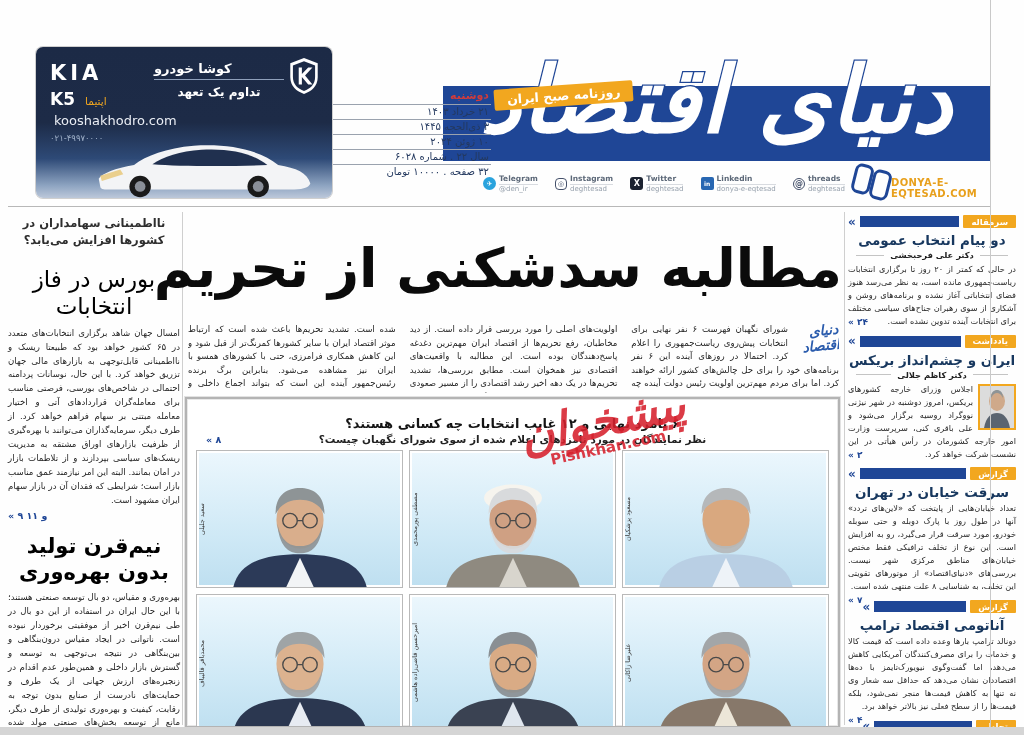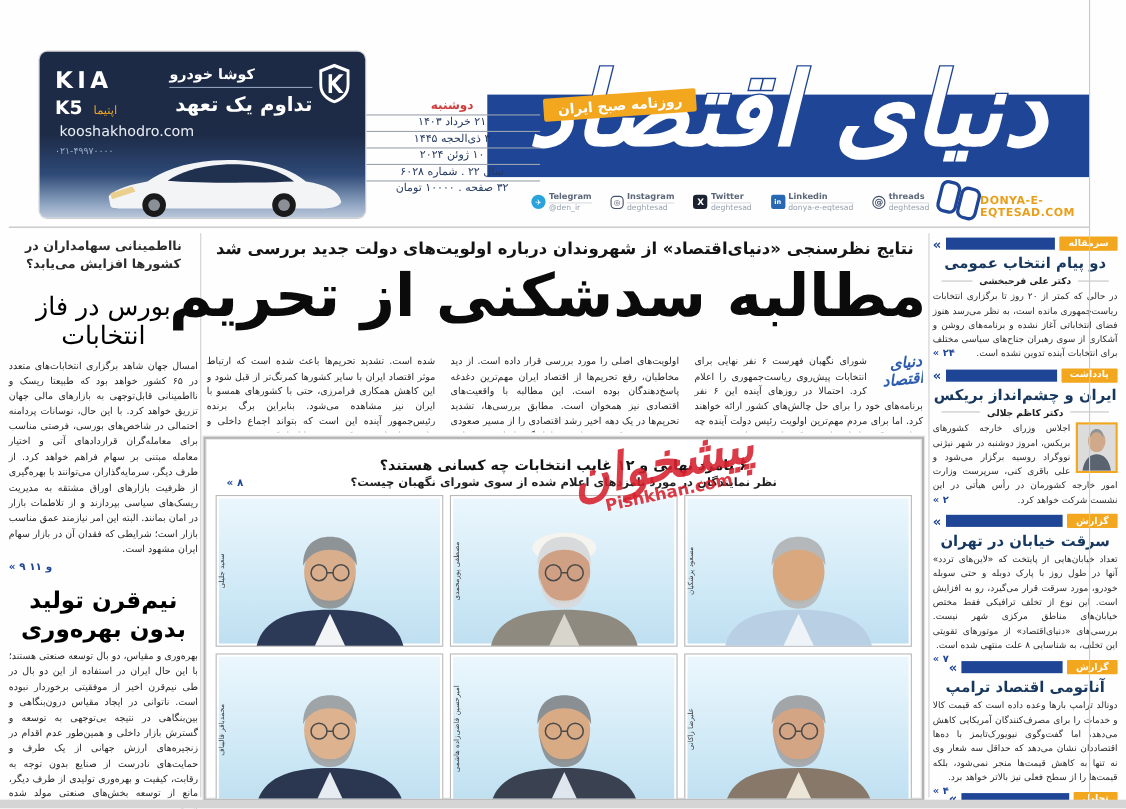--- a/index.html
+++ b/index.html
@@ -46,7 +46,7 @@
   .kia-site{position:absolute;left:18px;top:66px;direction:ltr;color:#e9edf4;font-size:13px;}
   .kia-phone{position:absolute;left:14px;top:86px;direction:ltr;color:#9fb0c8;font-size:8.5px;letter-spacing:4px;}
   .kia-co{position:absolute;left:118px;top:14px;width:130px;text-align:left;color:#fff;font-weight:bold;font-size:13px;border-bottom:1px solid #8fa0bb;padding-bottom:3px;}
-  .kia-slogan{position:absolute;left:118px;top:38px;width:130px;text-align:right;color:#fff;font-weight:bold;font-size:18px;}
+  .kia-slogan{position:absolute;left:118px;top:38px;width:130px;text-align:center;color:#fff;font-weight:bold;font-size:12px;}
   .kia-shield{position:absolute;left:252px;top:10px;width:32px;height:38px;}
   .kia-car{position:absolute;left:52px;bottom:-4px;width:230px;height:74px;transform:scaleX(-1);}
 

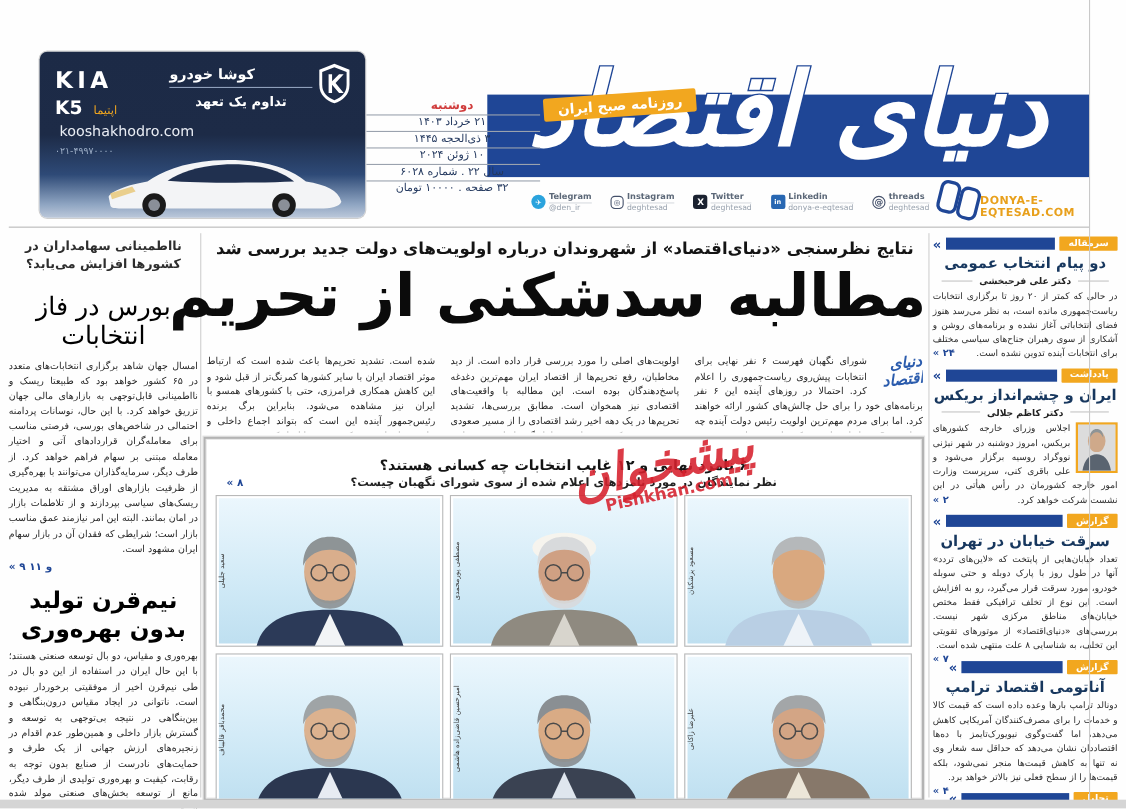--- a/index.html
+++ b/index.html
@@ -32,7 +32,7 @@
   .stxt{line-height:1.15;}
   .sname{font-size:7.5px;font-weight:bold;color:#5c6878;display:block;}
   .shandle{font-size:7px;color:#97a1ad;display:block;border-top:1px solid #d8dbe0;}
-  .dateblock{position:absolute;left:333px;top:88px;width:158px;text-align:center;}
+  .dateblock{position:absolute;left:333px;top:88px;width:158px;text-align:right;}
   .date-line{font-size:10px;color:#24395f;padding:1px 2px 2px 0;border-bottom:1px solid #9aa2ae;}
   .date-line.first{color:#d03c3c;font-weight:bold;font-size:11px;}
   .date-line:last-child{border-bottom:none;}

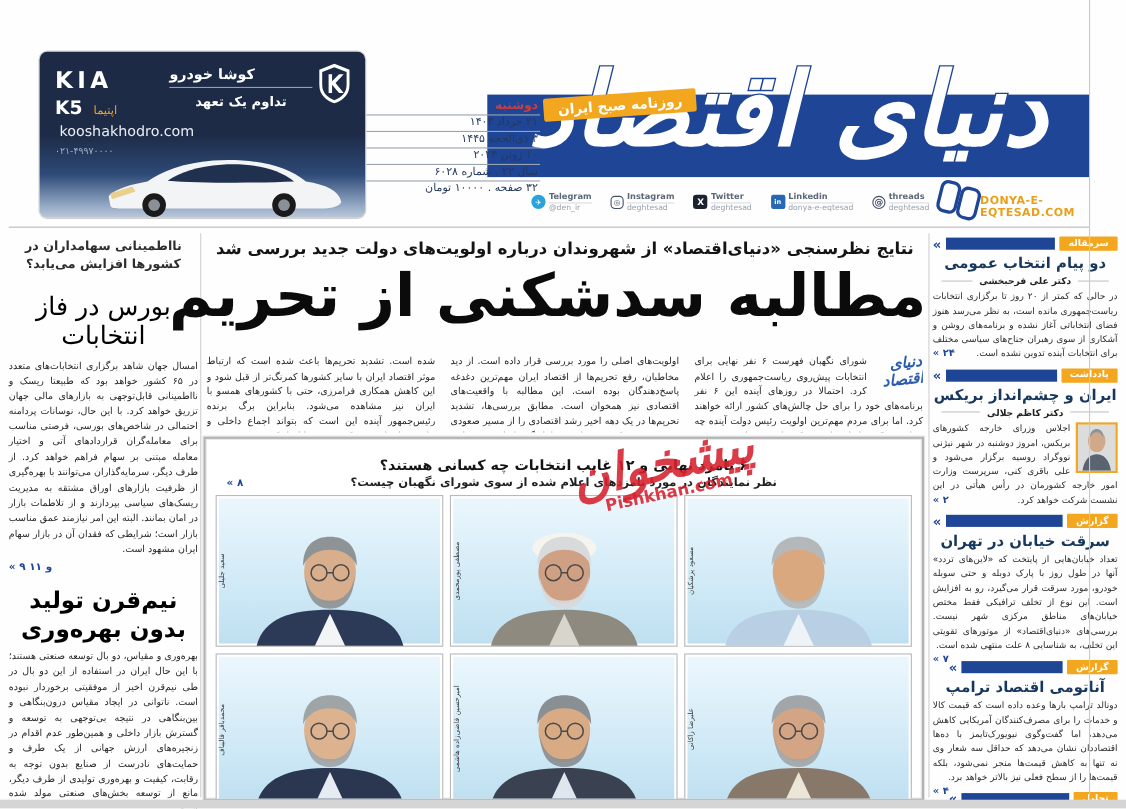--- a/index.html
+++ b/index.html
@@ -202,7 +202,6 @@
   <div class="vsep v1"></div>
   <div class="vsep v2"></div>
 
-  <div class="m-kicker">نتایج نظرسنجی «دنیای‌اقتصاد» از شهروندان درباره اولویت‌های دولت جدید بررسی شد</div>
   <div class="m-headline">مطالبه سدشکنی از تحریم</div>
   <div class="m-cols">
     <div class="mcol">

